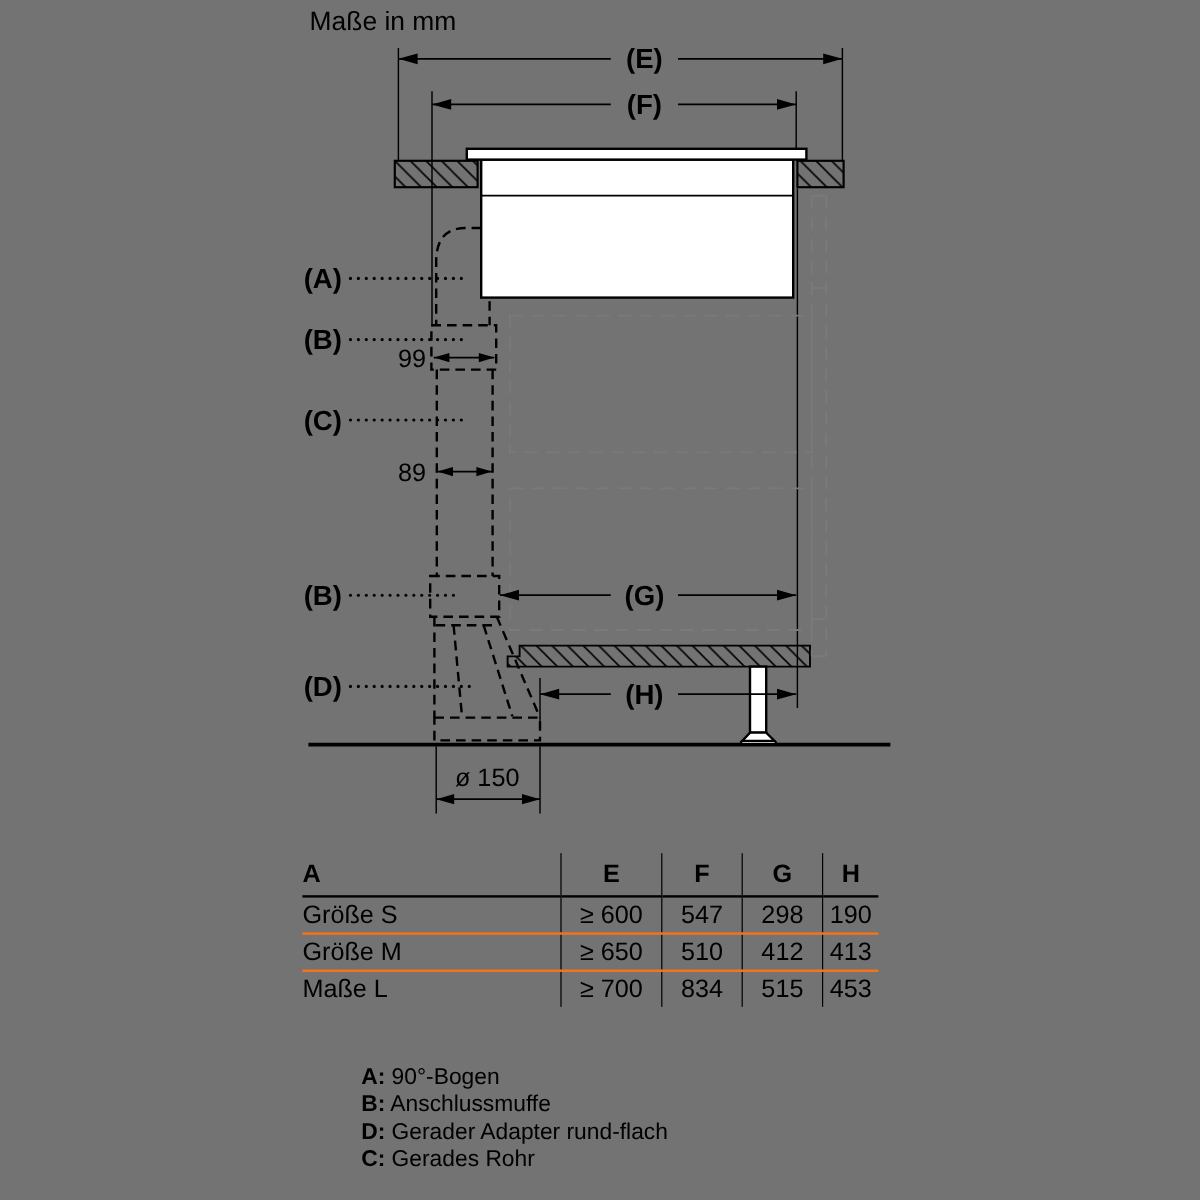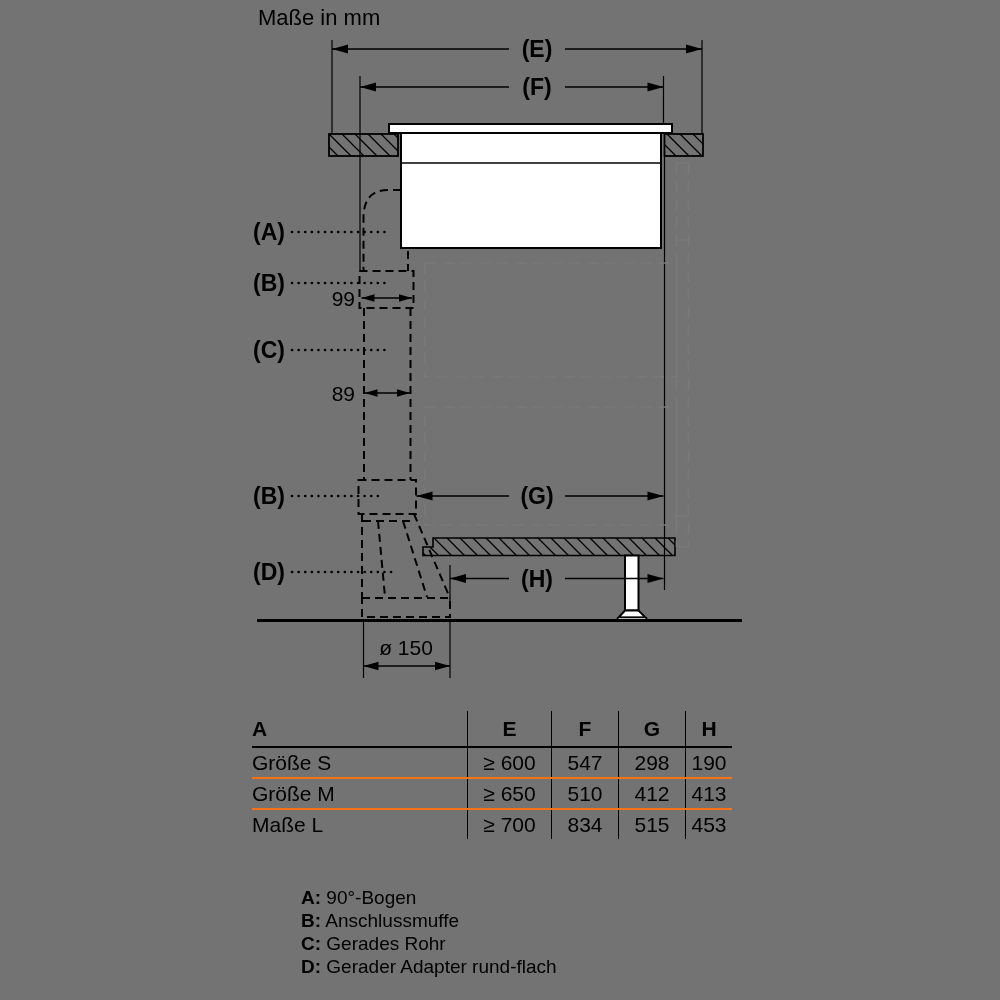--- a/index.html
+++ b/index.html
@@ -216,13 +216,13 @@
       <span>Anschlussmuffe</span>
     </div>
     <div class="row">
+      <span class="key">D:</span>
+      <span>Gerader Adapter rund-flach</span>
+    </div>
+    <div class="row">
       <span class="key">C:</span>
       <span>Gerades Rohr</span>
     </div>
-    <div class="row">
-      <span class="key">D:</span>
-      <span>Gerader Adapter rund-flach</span>
-    </div>
   </div>
 
 </div>

